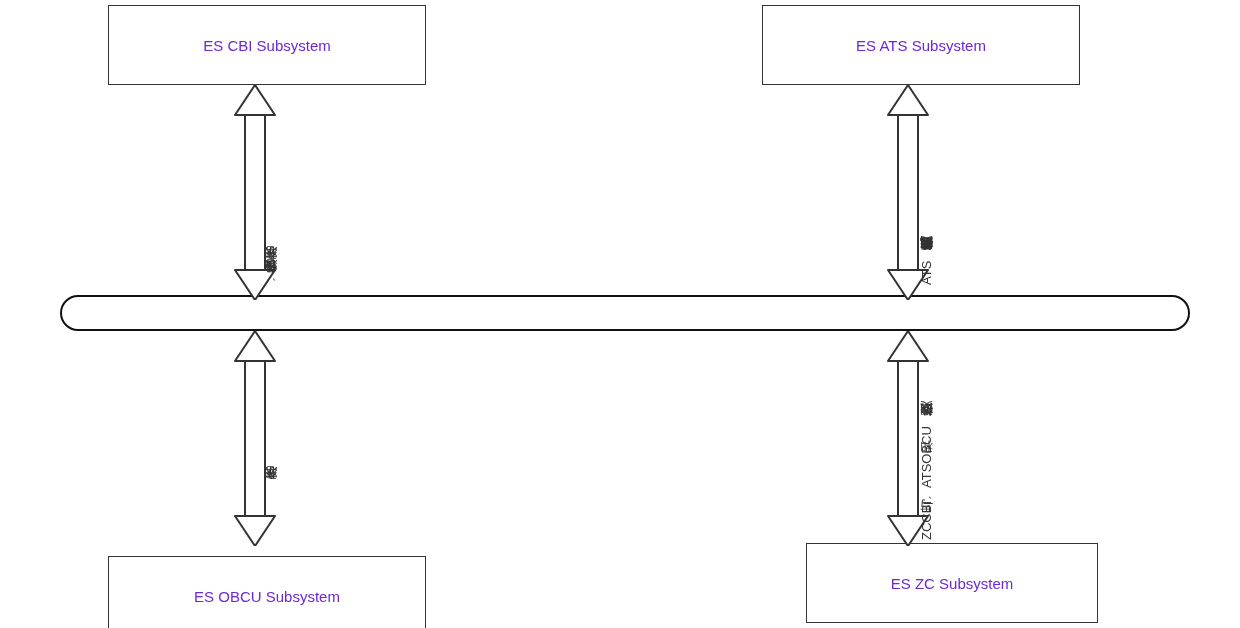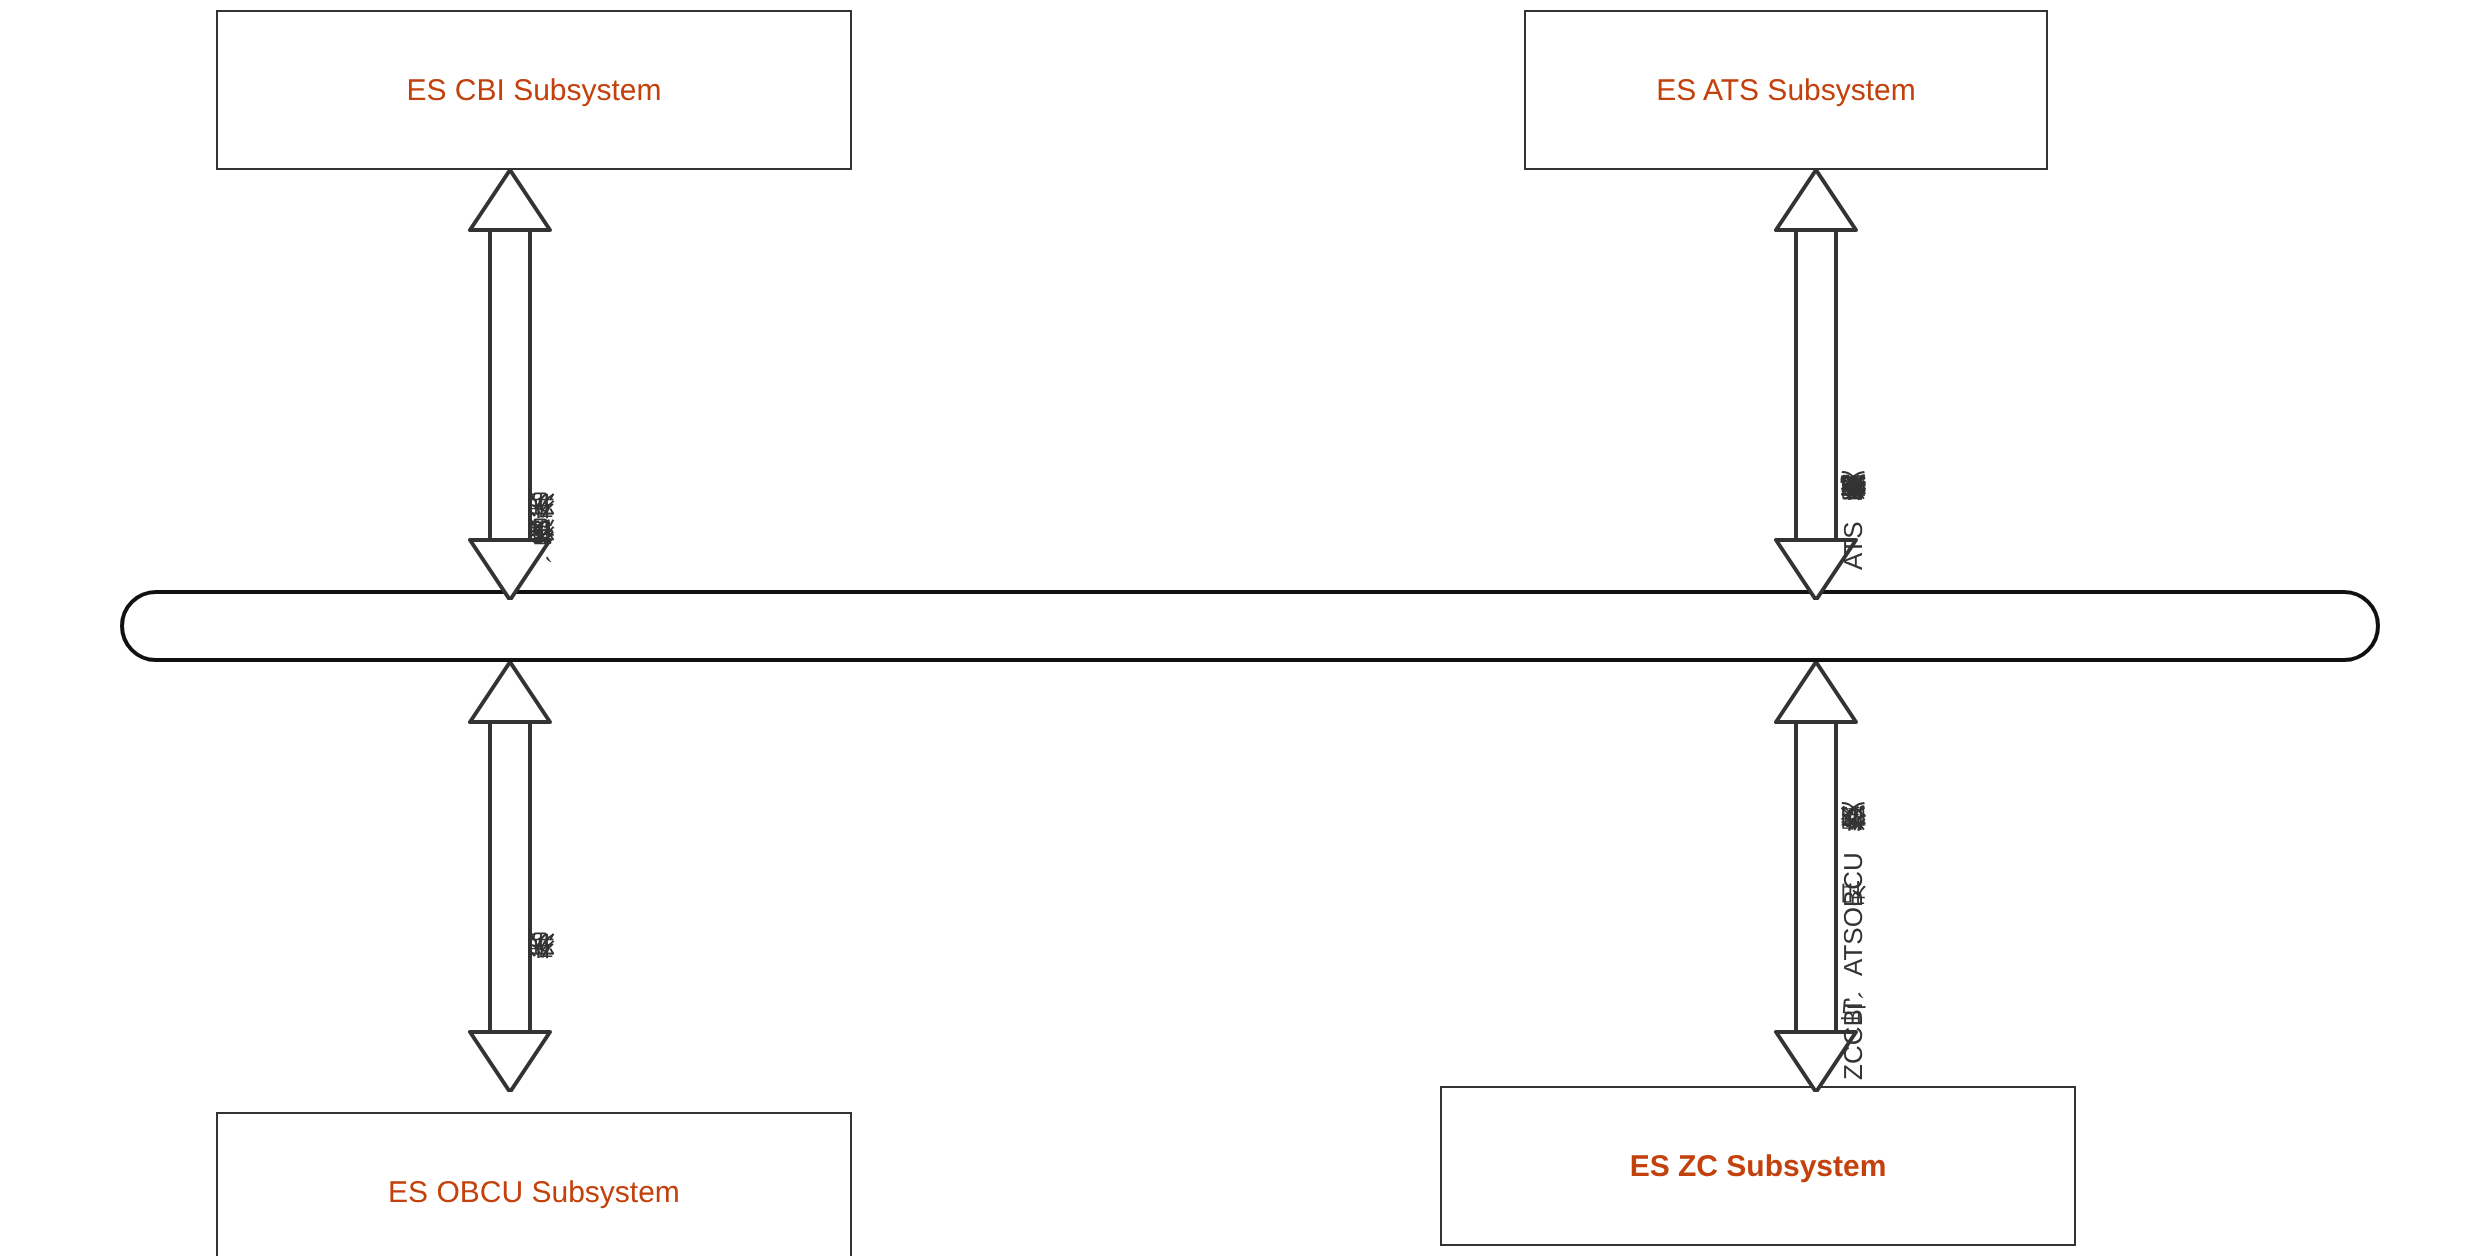--- a/index.html
+++ b/index.html
@@ -28,7 +28,7 @@
       align-items: center;
       justify-content: center;
       font-size: 15px;
-      color: #c2410c;
+      color: #6d28d9;
     }
 
     

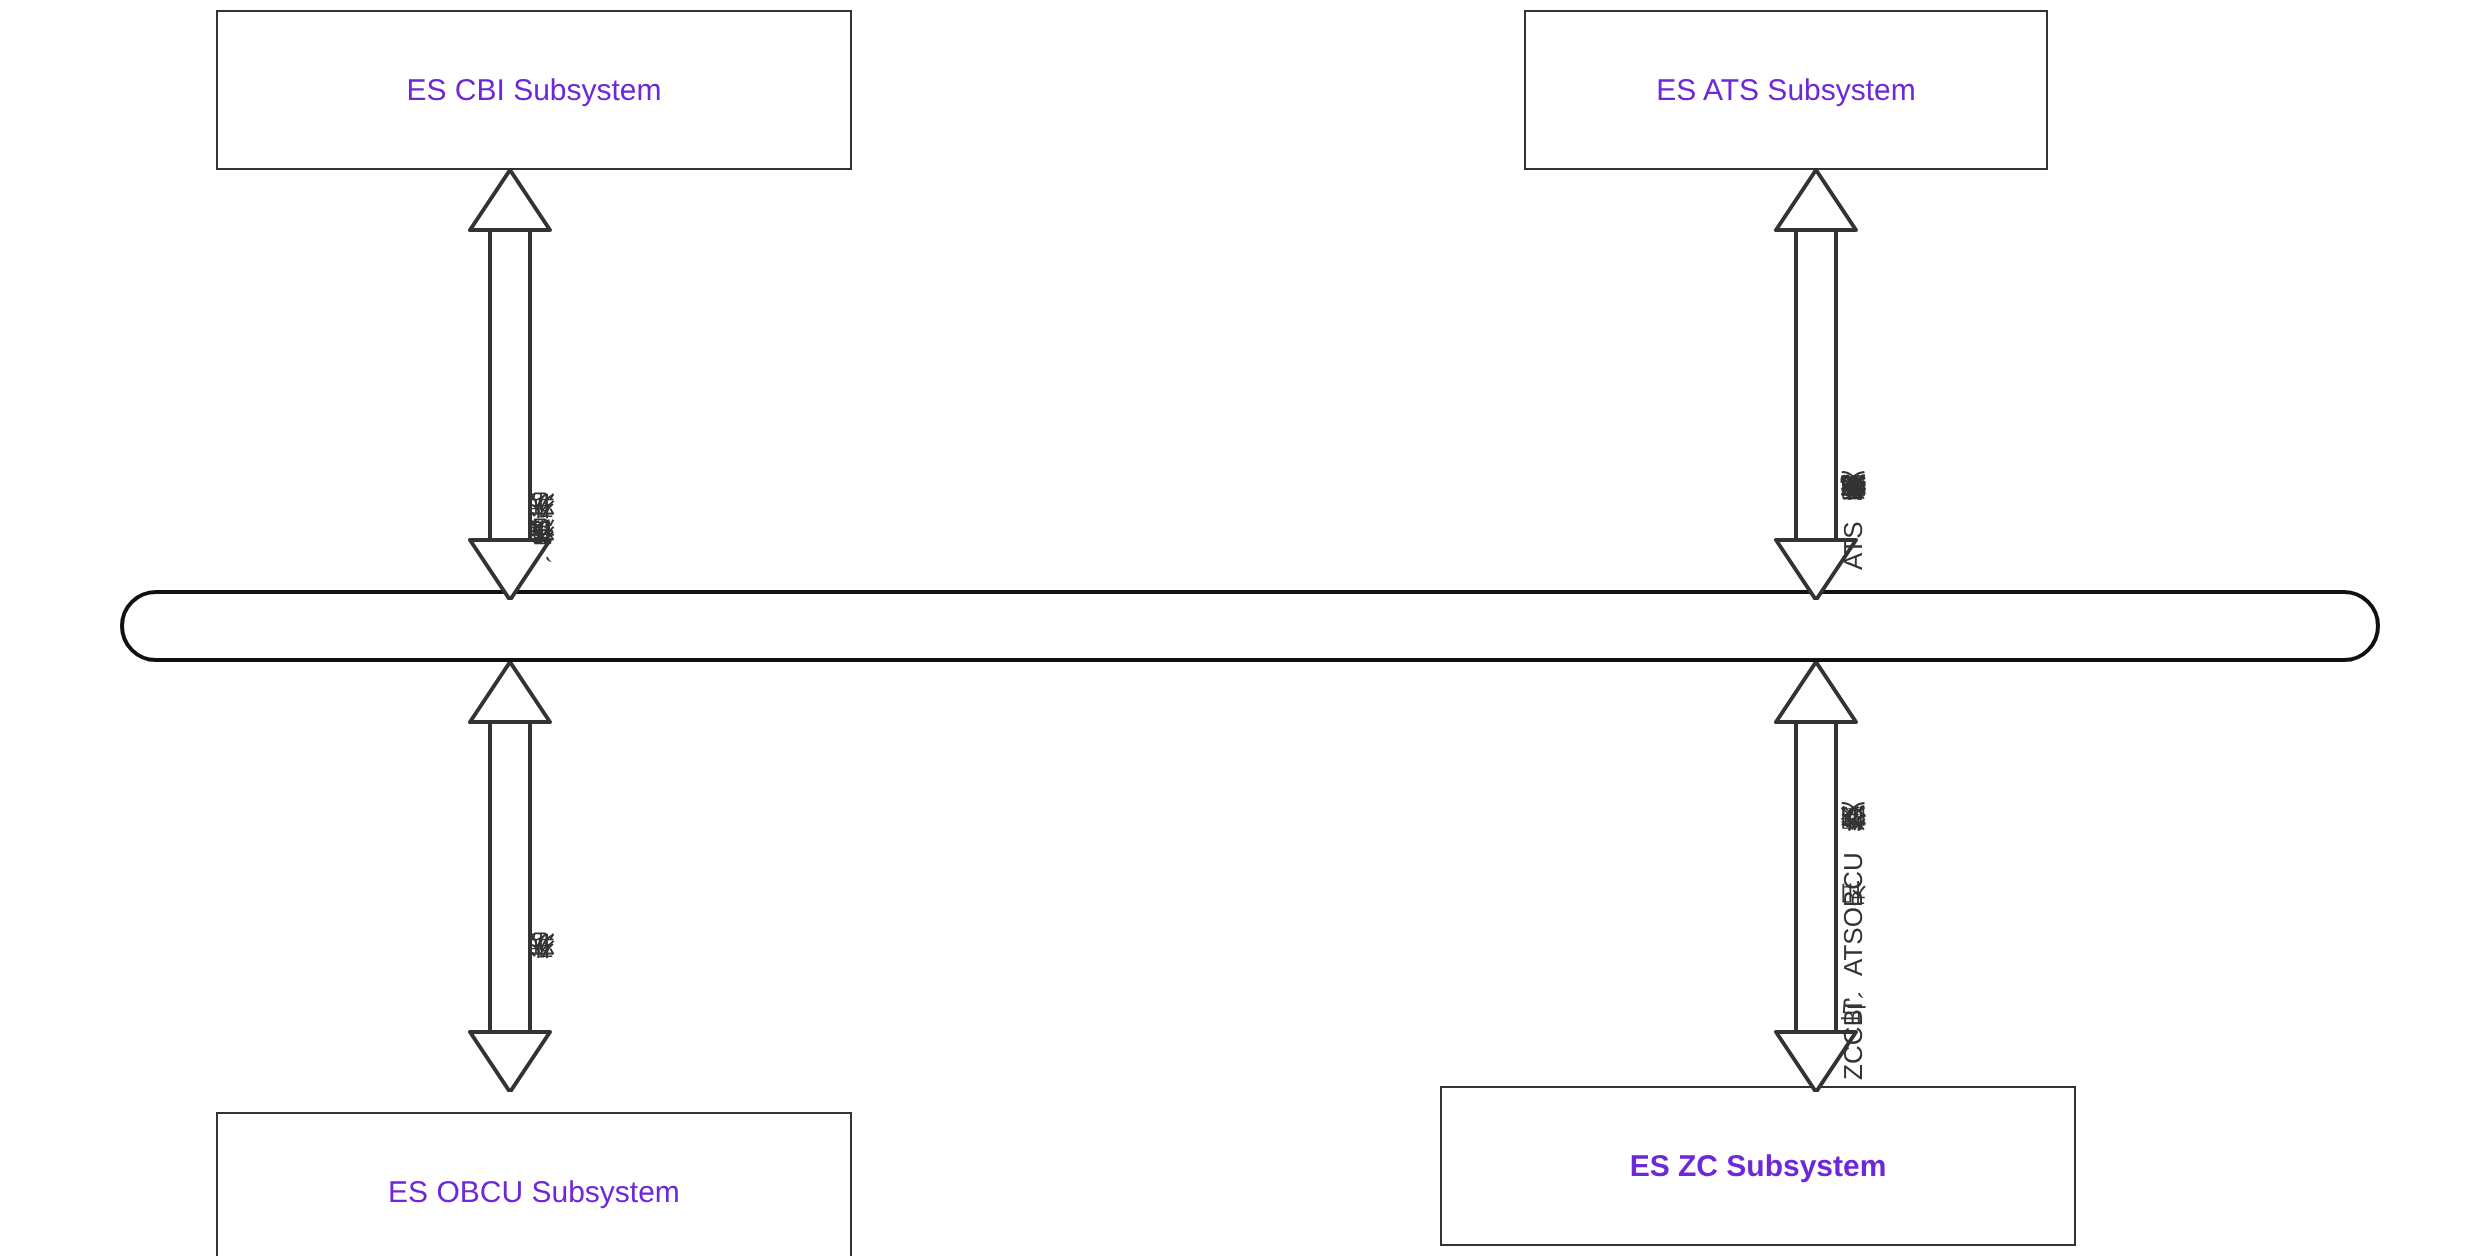--- a/index.html
+++ b/index.html
@@ -71,7 +71,7 @@
     <span>ES CBI Subsystem</span>
   </div>
 
-  <div class="subsystem-box" style="left: 762px; top: 5px; width: 262px; height: 80px; justify-content: center;">
+  <div class="subsystem-box" style="left: 762px; top: 5px; width: 318px; height: 80px; justify-content: center;">
     <span>ES ATS Subsystem</span>
   </div>
 

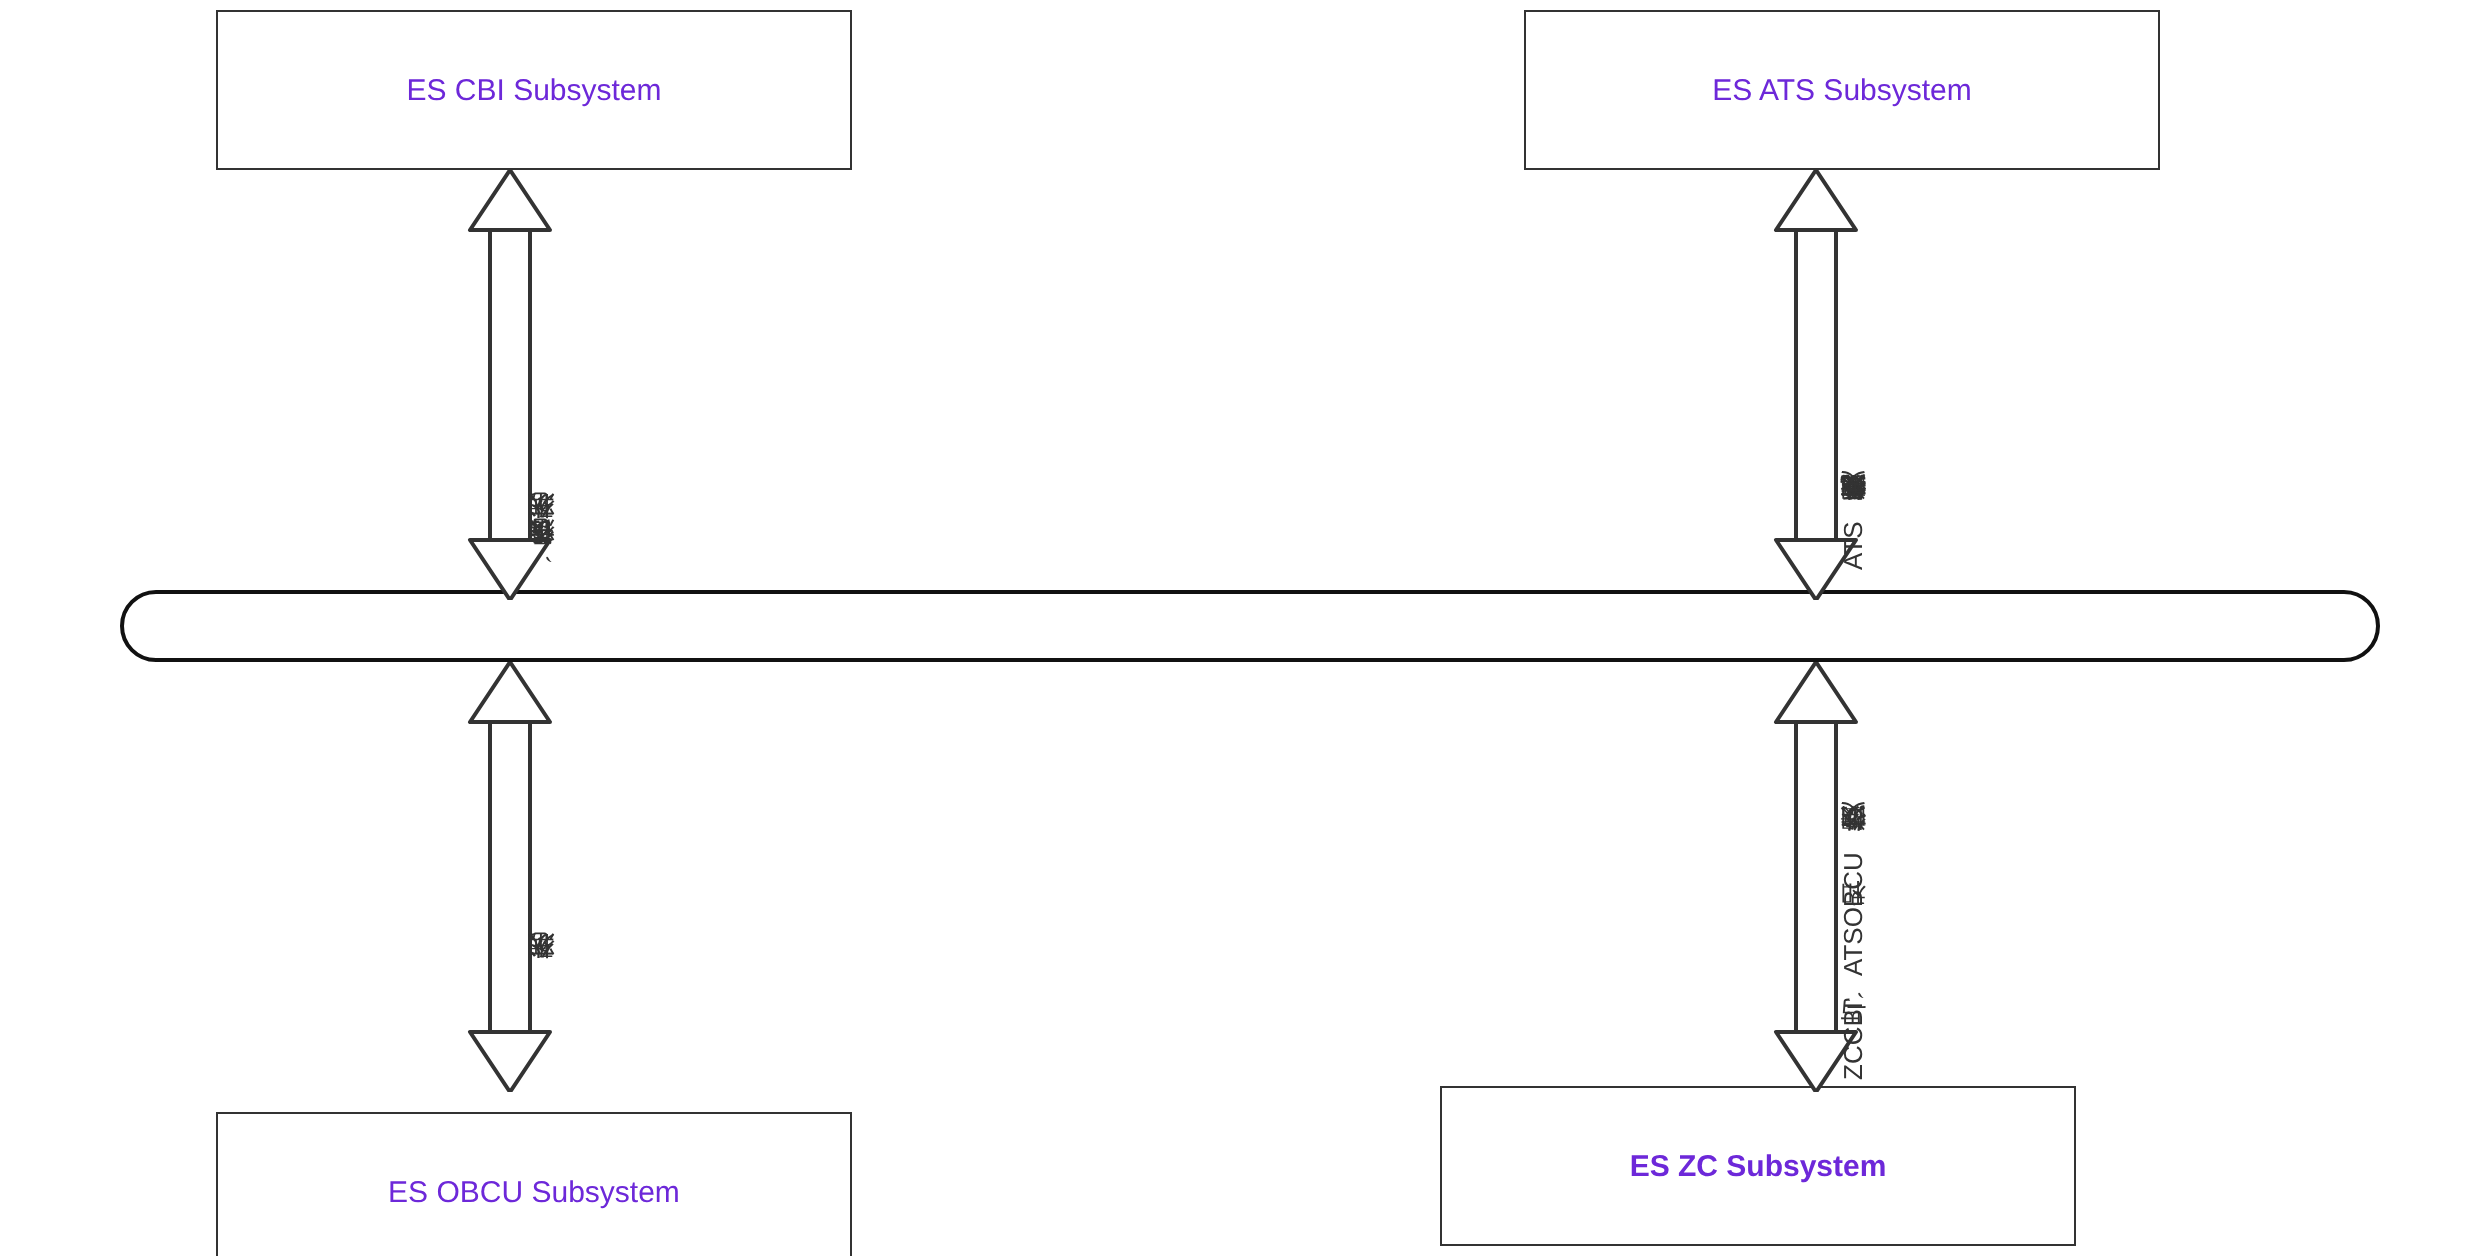--- a/index.html
+++ b/index.html
@@ -79,7 +79,7 @@
     <span>ES OBCU Subsystem</span>
   </div>
 
-  <div class="subsystem-box" style="left: 720px; top: 543px; width: 318px; height: 80px; font-weight: bold;">
+  <div class="subsystem-box" style="left: 806px; top: 543px; width: 292px; height: 80px;">
     <span>ES ZC Subsystem</span>
   </div>
 

